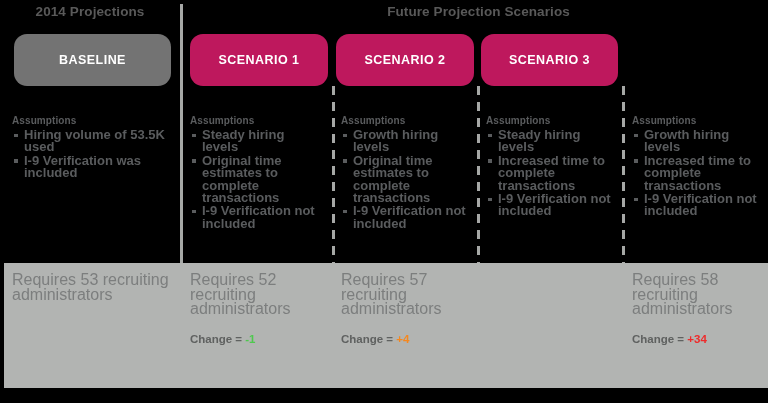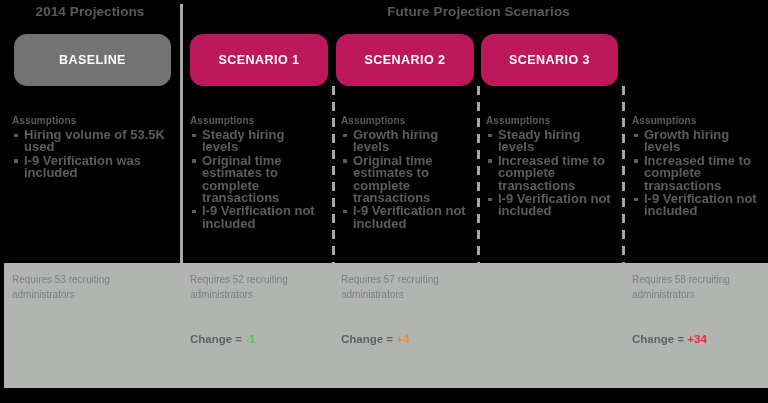--- a/index.html
+++ b/index.html
@@ -123,7 +123,7 @@
   }
   .result-requires {
     color: #7c7e7e;
-    font-size: 10px;
+    font-size: 16px;
     line-height: 14.5px;
     margin: 0;
   }

